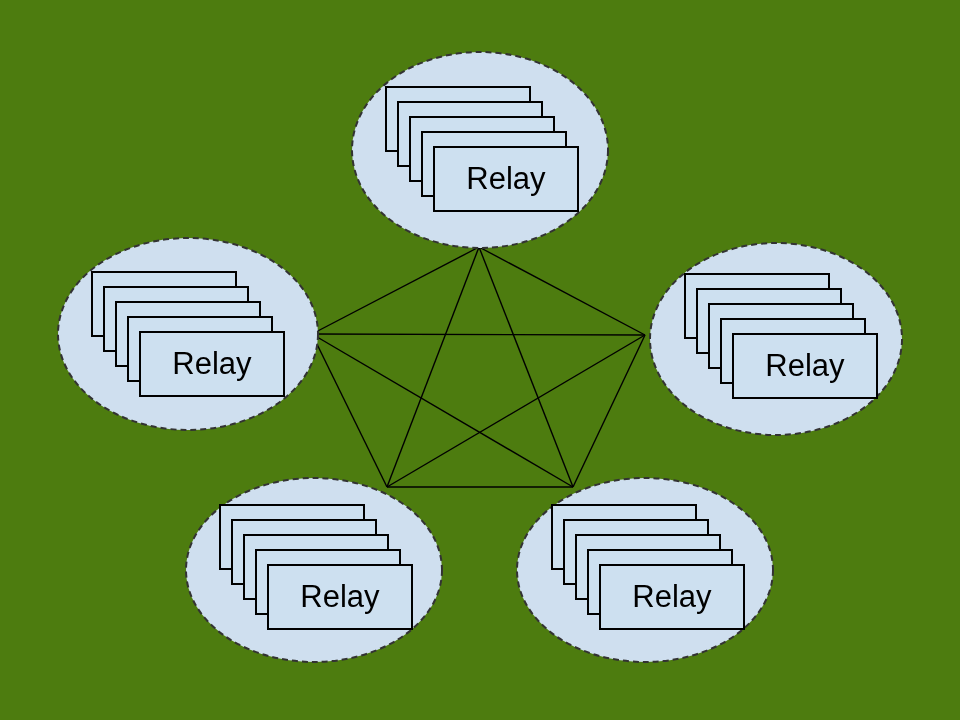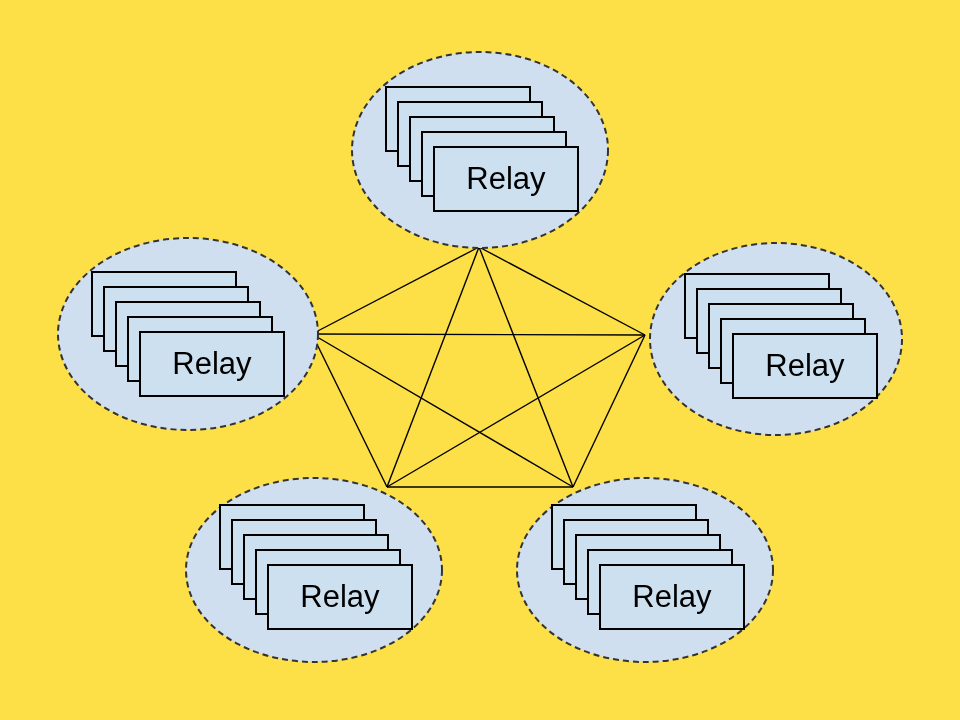--- a/index.html
+++ b/index.html
@@ -17,7 +17,7 @@
     position: relative;
     width: 960px;
     height: 720px;
-    background: #fde047;
+    background: #4d7c0f;
   }
   #diagram-svg {
     position: absolute;

